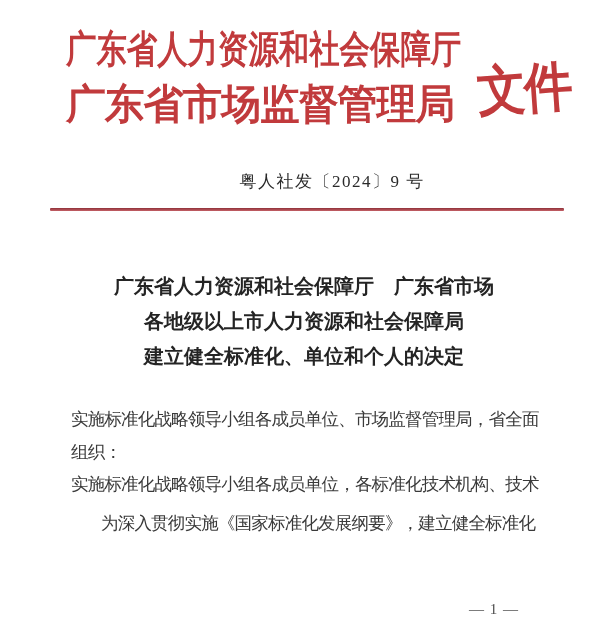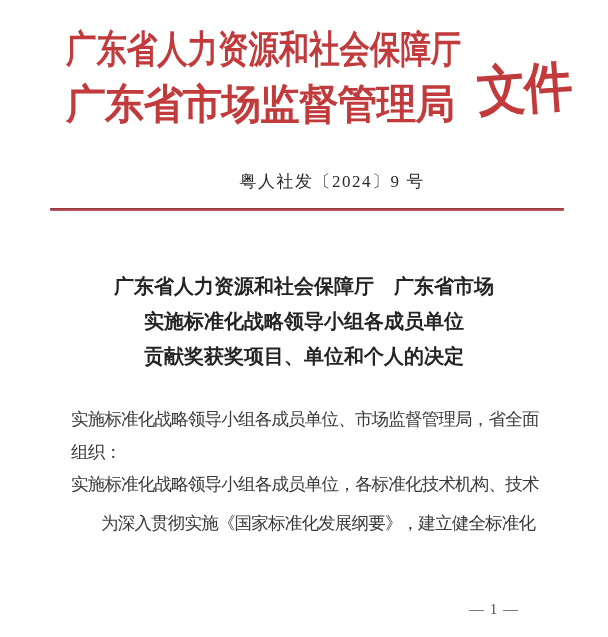--- a/index.html
+++ b/index.html
@@ -92,7 +92,7 @@
 
   <div class="title">
     <div class="title-line">广东省人力资源和社会保障厅　广东省市场</div>
-    <div class="title-line">实施标准化战略领导小组各成员单位</div>
+    <div class="title-line">各地级以上市人力资源和社会保障局</div>
     <div class="title-line">贡献奖获奖项目、单位和个人的决定</div>
   </div>
 

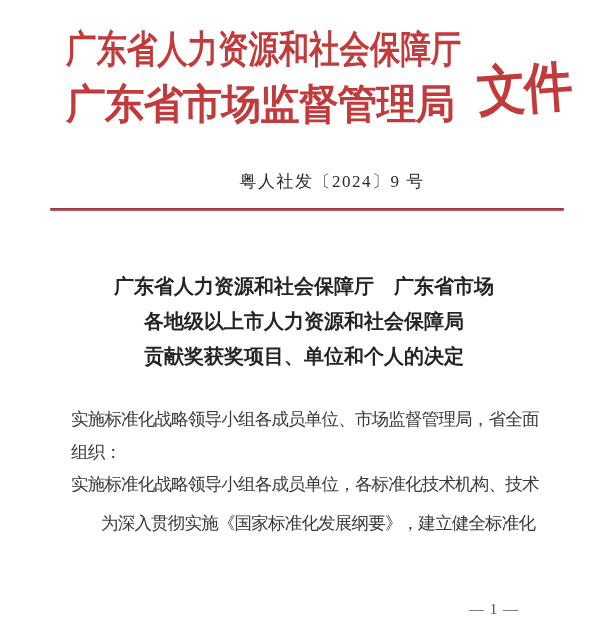--- a/index.html
+++ b/index.html
@@ -93,7 +93,7 @@
   <div class="title">
     <div class="title-line">广东省人力资源和社会保障厅　广东省市场</div>
     <div class="title-line">各地级以上市人力资源和社会保障局</div>
-    <div class="title-line">贡献奖获奖项目、单位和个人的决定</div>
+    <div class="title-line">建立健全标准化、单位和个人的决定</div>
   </div>
 
   <div class="body">

